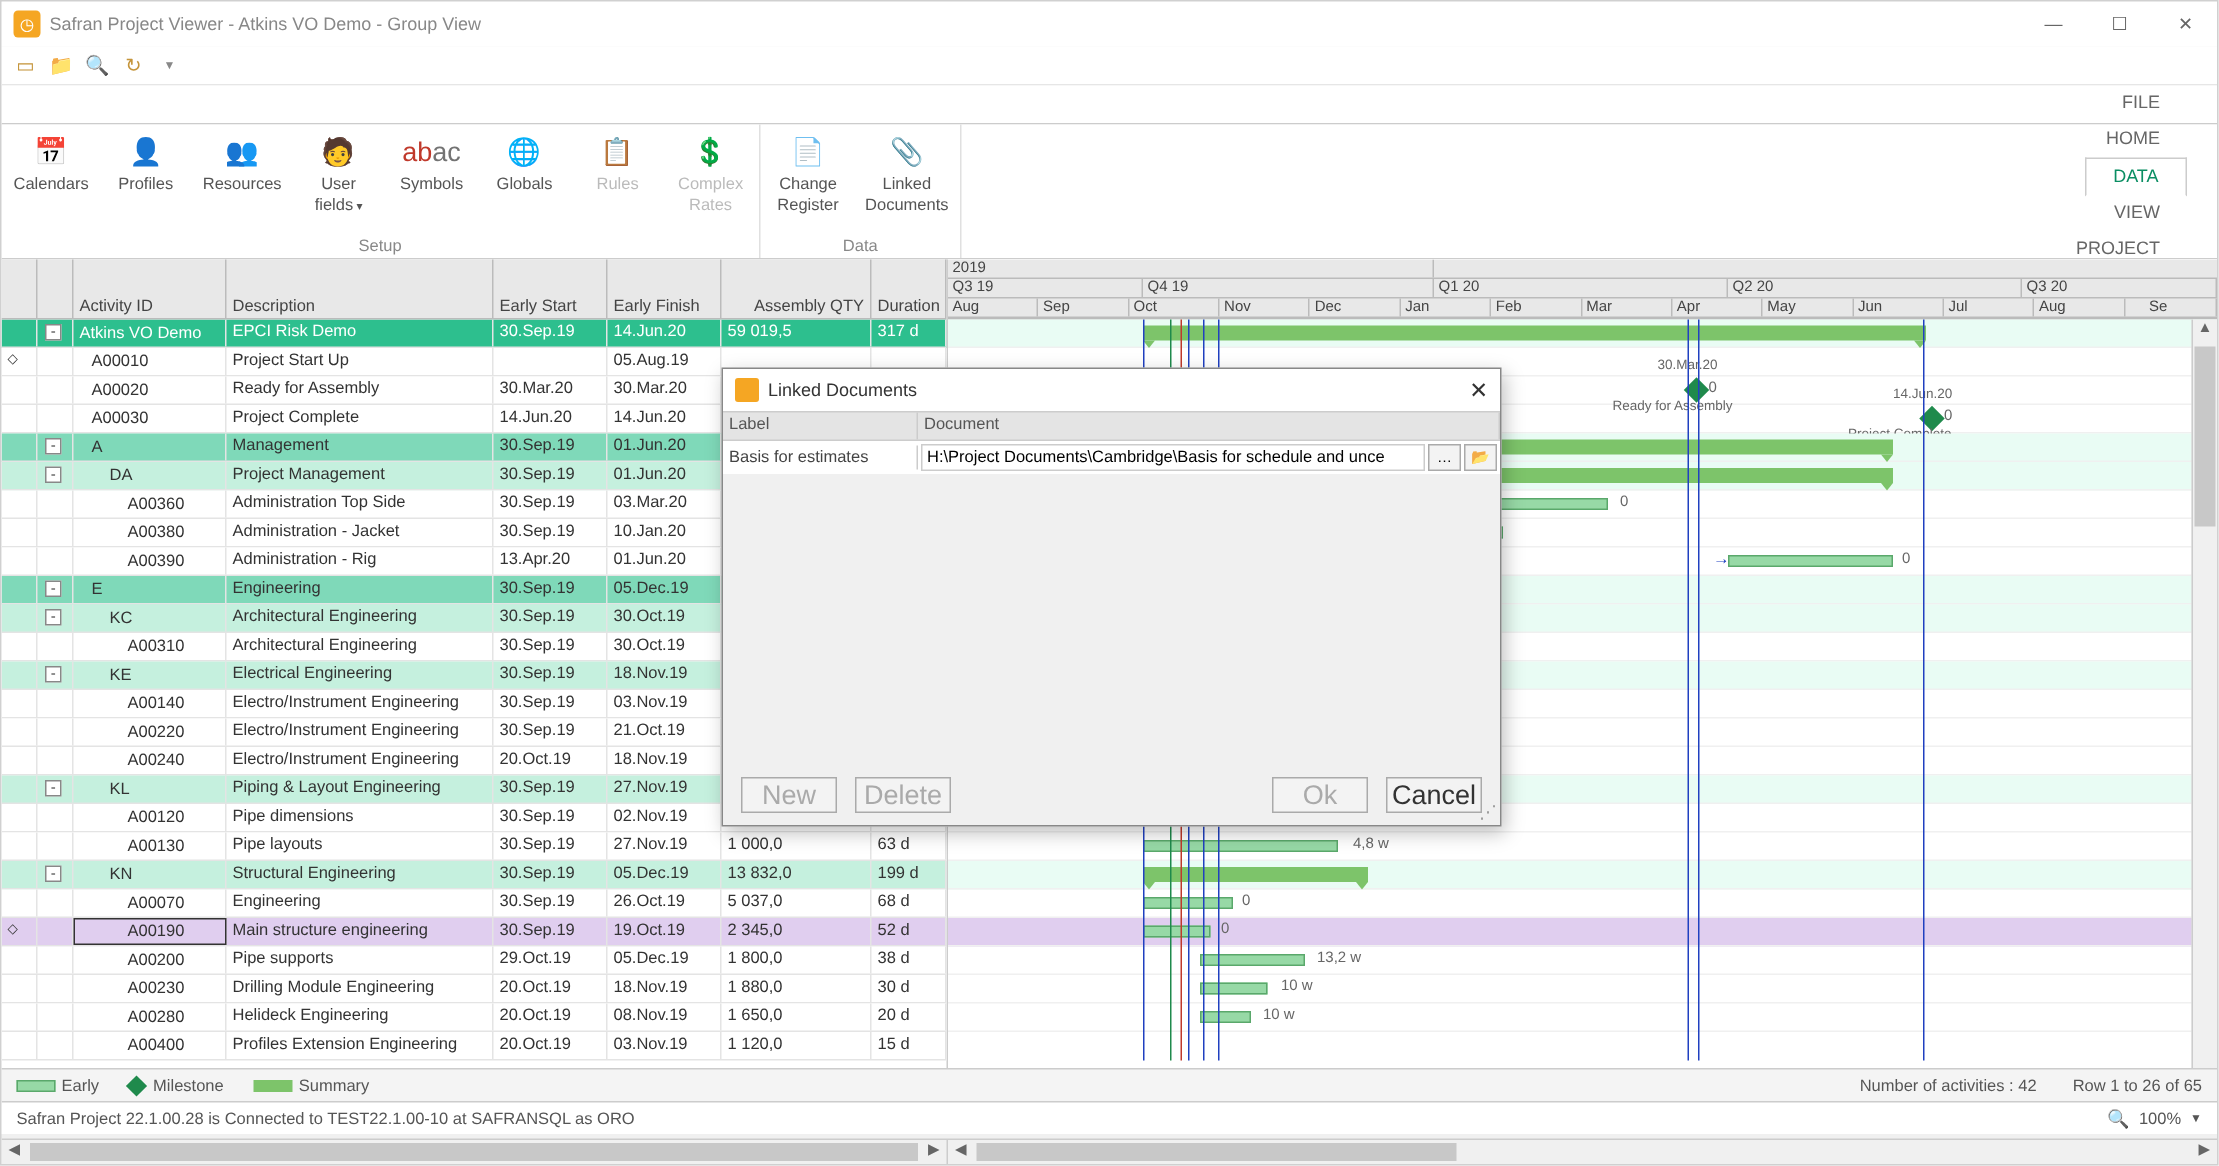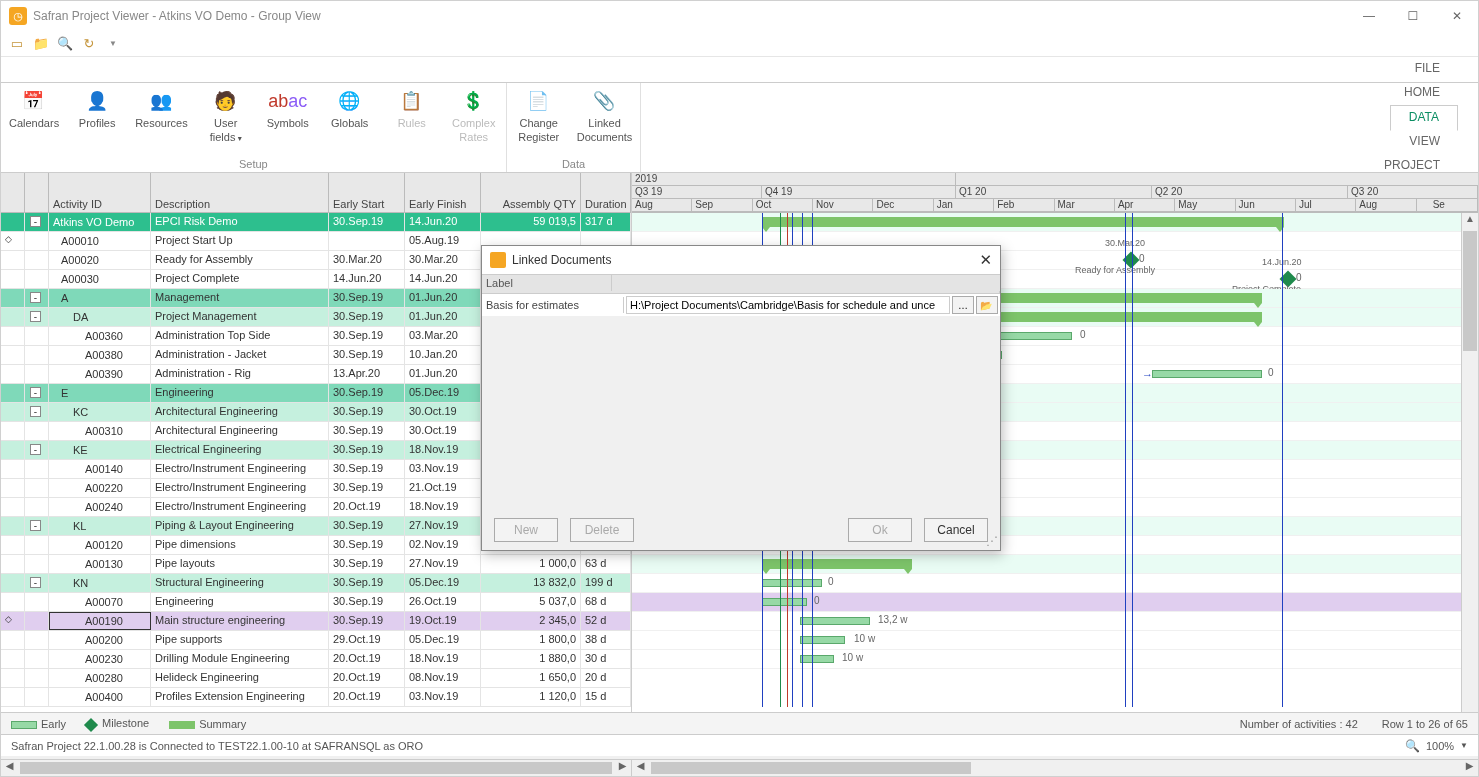--- a/index.html
+++ b/index.html
@@ -174,7 +174,7 @@
           <span><span>fields</span><small style="font-size:8px"> ▾</small></span>
         </div>
       <div class="ribbon-item">
-          <div class="ribbon-icon" style="color:#c0392b">ab<br><span style="color:#8b5cf6">ac</span></div>
+          <div class="ribbon-icon" style="color:#c0392b">ab<br><span style="color:#737373">ac</span></div>
           <span>Symbols</span>
         </div>
       <div class="ribbon-item">

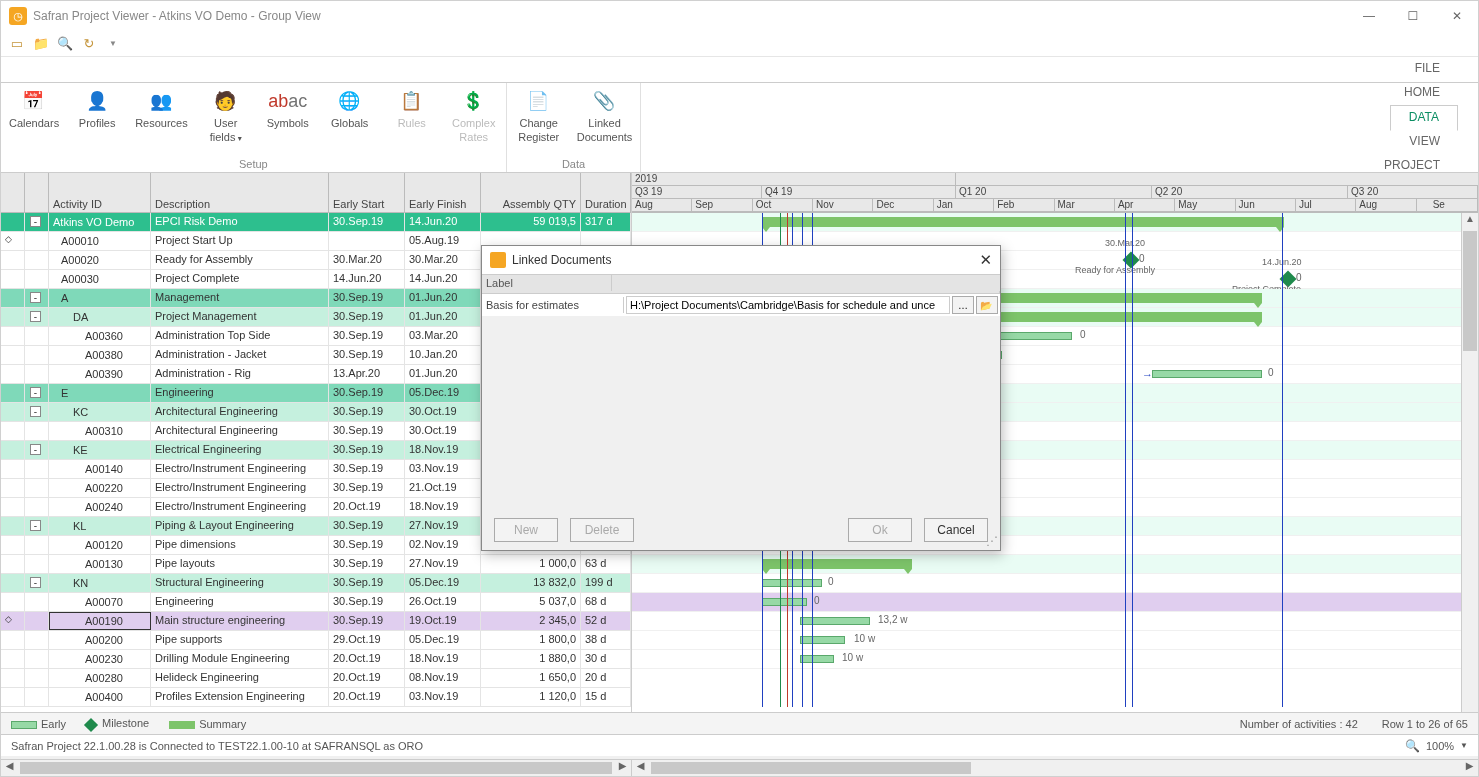--- a/index.html
+++ b/index.html
@@ -51,7 +51,7 @@
 .grid-body { flex: 1; overflow: hidden; font-size: 11px; }
 .row { display: flex; height: 19px; border-bottom: 1px solid #e4e4e4; background: #fff; }
 .row .cell { padding: 2px 4px; border-right: 1px solid #e4e4e4; overflow: hidden; white-space: nowrap; color: #333; }
-.row .col-qty { text-align: right; }
+.row .col-qty { text-align: left; }
 .row.l0 { background: #2dbf8e; color: #fff; }
 .row.l0 .cell { color: #fff; }
 .row.l1 { background: #7fd9b9; }

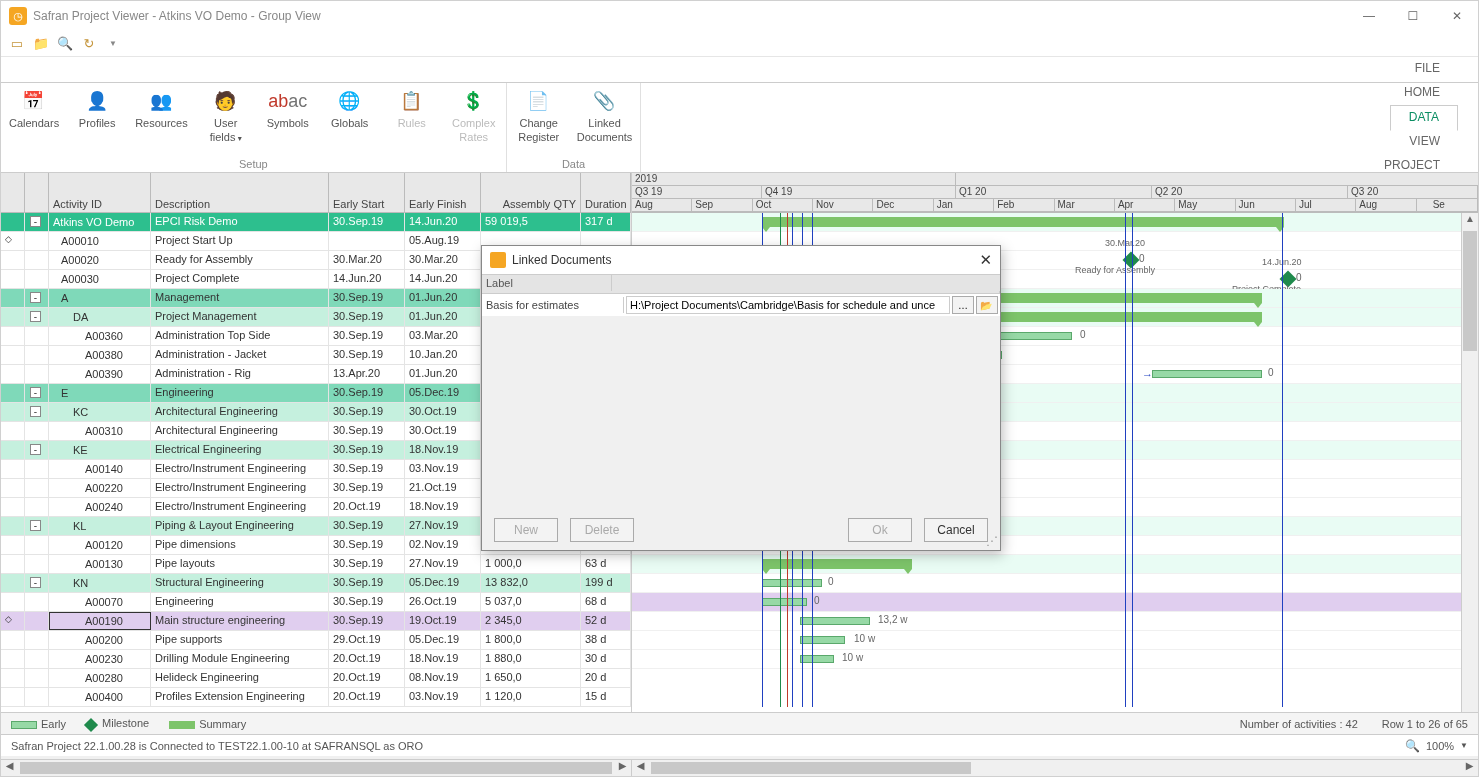--- a/index.html
+++ b/index.html
@@ -105,7 +105,7 @@
 .dialog-title { height: 28px; display: flex; align-items: center; padding: 0 8px; font-size: 12px; color: #333; background: #fff; }
 .dialog-title .logo { width: 16px; height: 16px; background: #f5a623; border-radius: 2px; margin-right: 6px; }
 .dialog-title .close { margin-left: auto; font-size: 15px; cursor: pointer; color: #333; }
-.dialog-header { height: 20px; background: #e4e4e4; display: flex; font-size: 11px; color: #555; border-top: 1px solid #ccc; border-bottom: 1px solid #ccc; flex-direction: column; }
+.dialog-header { height: 20px; background: #e4e4e4; display: flex; font-size: 11px; color: #555; border-top: 1px solid #ccc; border-bottom: 1px solid #ccc; }
 .dialog-header div { padding: 2px 4px; border-right: 1px solid #ccc; }
 .dialog-row { height: 22px; display: flex; font-size: 11px; align-items: center; background: #fff; }
 .dialog-row .lbl { width: 142px; padding: 2px 4px; border-right: 1px solid #ccc; color: #444; }

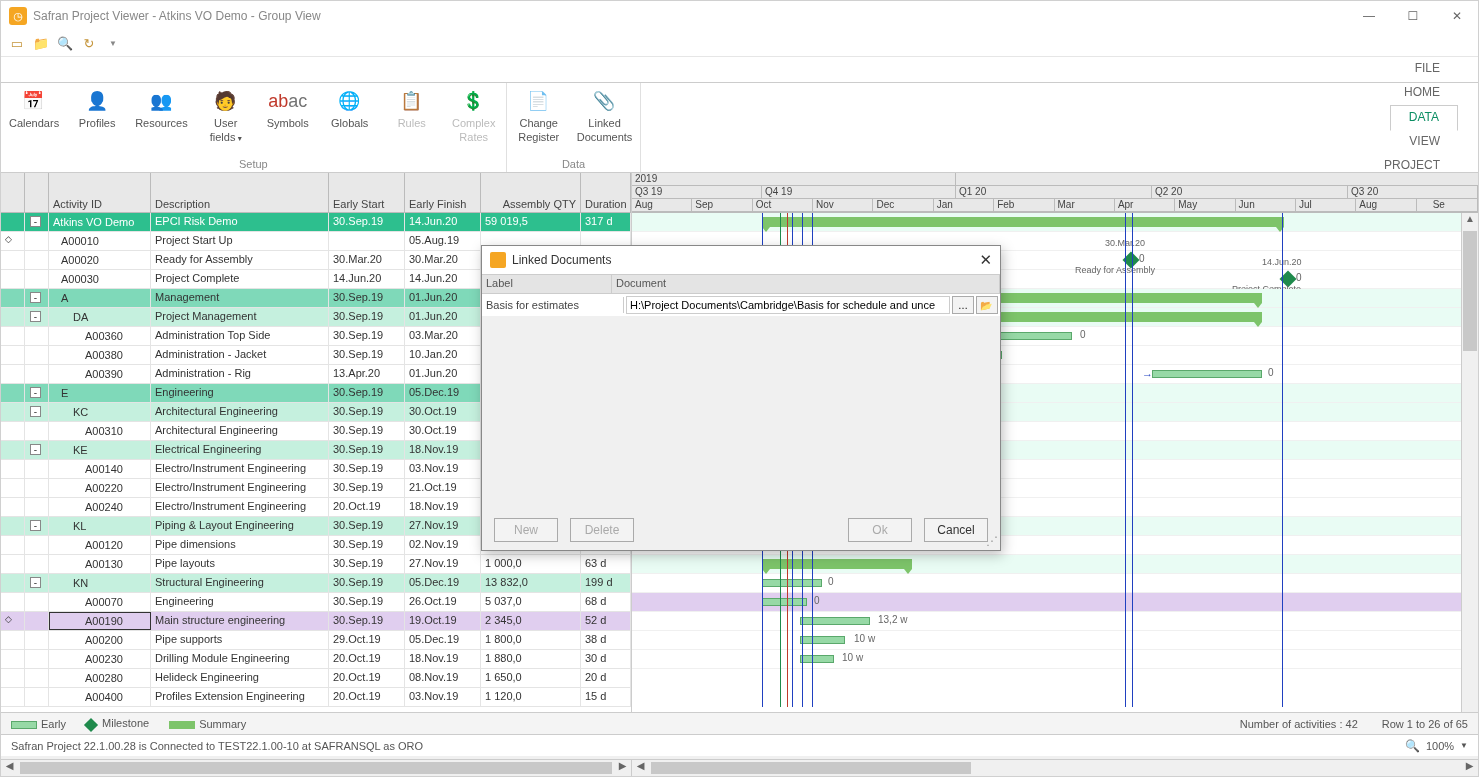--- a/index.html
+++ b/index.html
@@ -108,7 +108,7 @@
 .dialog-header { height: 20px; background: #e4e4e4; display: flex; font-size: 11px; color: #555; border-top: 1px solid #ccc; border-bottom: 1px solid #ccc; }
 .dialog-header div { padding: 2px 4px; border-right: 1px solid #ccc; }
 .dialog-row { height: 22px; display: flex; font-size: 11px; align-items: center; background: #fff; }
-.dialog-row .lbl { width: 142px; padding: 2px 4px; border-right: 1px solid #ccc; color: #444; }
+.dialog-row .lbl { width: 130px; padding: 2px 4px; border-right: 1px solid #ccc; color: #444; }
 .dialog-row .doc { flex: 1; display: flex; align-items: center; padding: 0 2px; }
 .dialog-row .doc input { flex: 1; font-size: 11px; border: 1px solid #ccc; padding: 1px 3px; height: 18px; }
 .dialog-row .doc button { width: 22px; height: 18px; font-size: 10px; margin-left: 2px; border: 1px solid #aaa; background: #f3f3f3; cursor: pointer; }

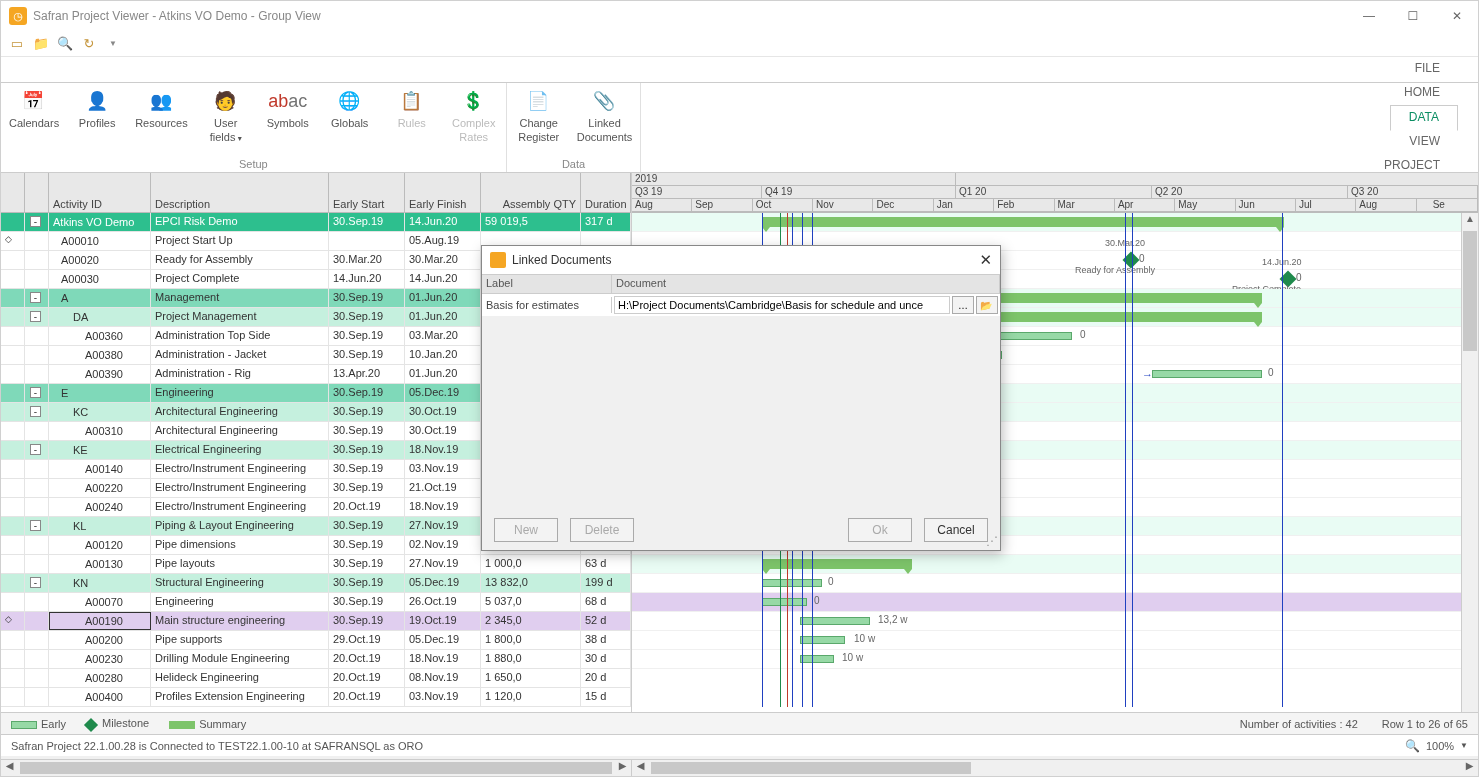--- a/index.html
+++ b/index.html
@@ -114,7 +114,7 @@
 .dialog-row .doc button { width: 22px; height: 18px; font-size: 10px; margin-left: 2px; border: 1px solid #aaa; background: #f3f3f3; cursor: pointer; }
 .dialog-body { flex: 1; background: #f0f0f0; }
 .dialog-buttons { height: 40px; display: flex; align-items: center; padding: 0 12px; gap: 12px; }
-.dialog-buttons button { min-width: 64px; height: 24px; font-size: 12px; border: 1px solid #aaa; background: #f3f3f3; cursor: pointer; color: #333; }
+.dialog-buttons button { min-width: 64px; height: 24px; font-size: 18px; border: 1px solid #aaa; background: #f3f3f3; cursor: pointer; color: #333; }
 .dialog-buttons button.disabled { color: #aaa; }
 .dialog-buttons .spacer { flex: 1; }
 .resize-grip { position: absolute; right: 2px; bottom: 2px; font-size: 12px; color: #999; }

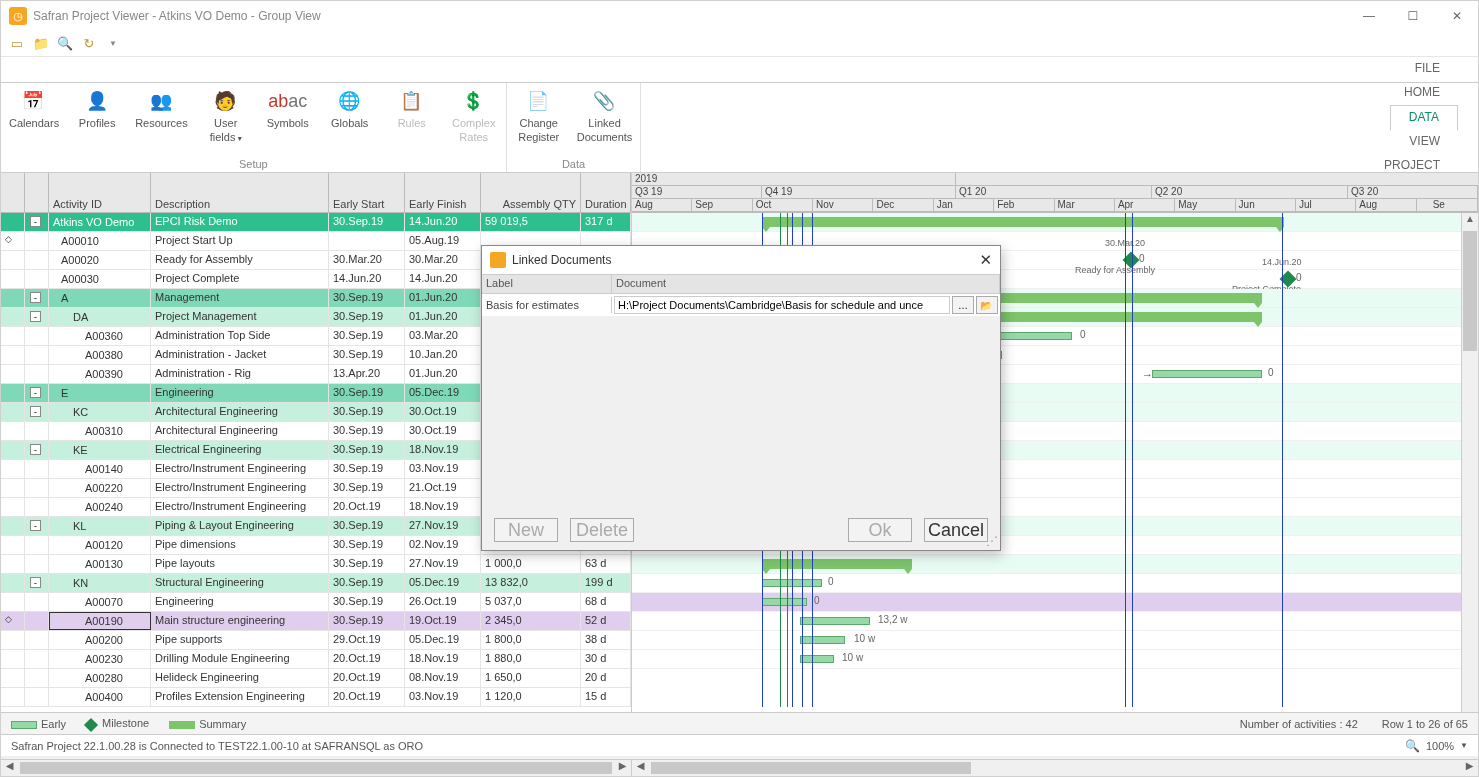--- a/index.html
+++ b/index.html
@@ -580,6 +580,10 @@
           <div class="bar" style="left:130px;width:75px"></div>
           <span class="bar-label" style="left:214px">1,2 w</span>
         </div>
+        <div class="gantt-row">
+          <div class="bar" style="left:130px;width:130px"></div>
+          <span class="bar-label" style="left:270px">4,8 w</span>
+        </div>
         <div class="gantt-row l2">
           <div class="bar summary" style="left:130px;width:150px"></div>
         </div>

